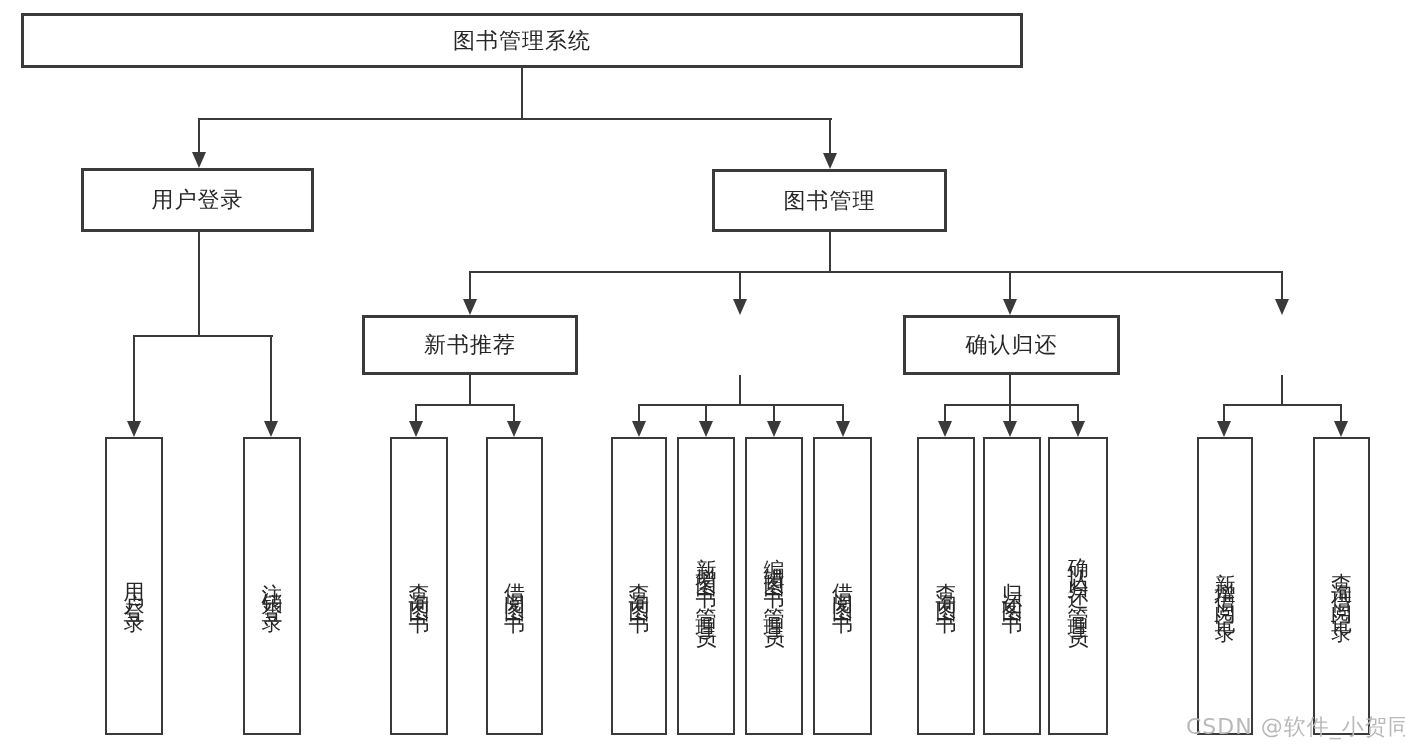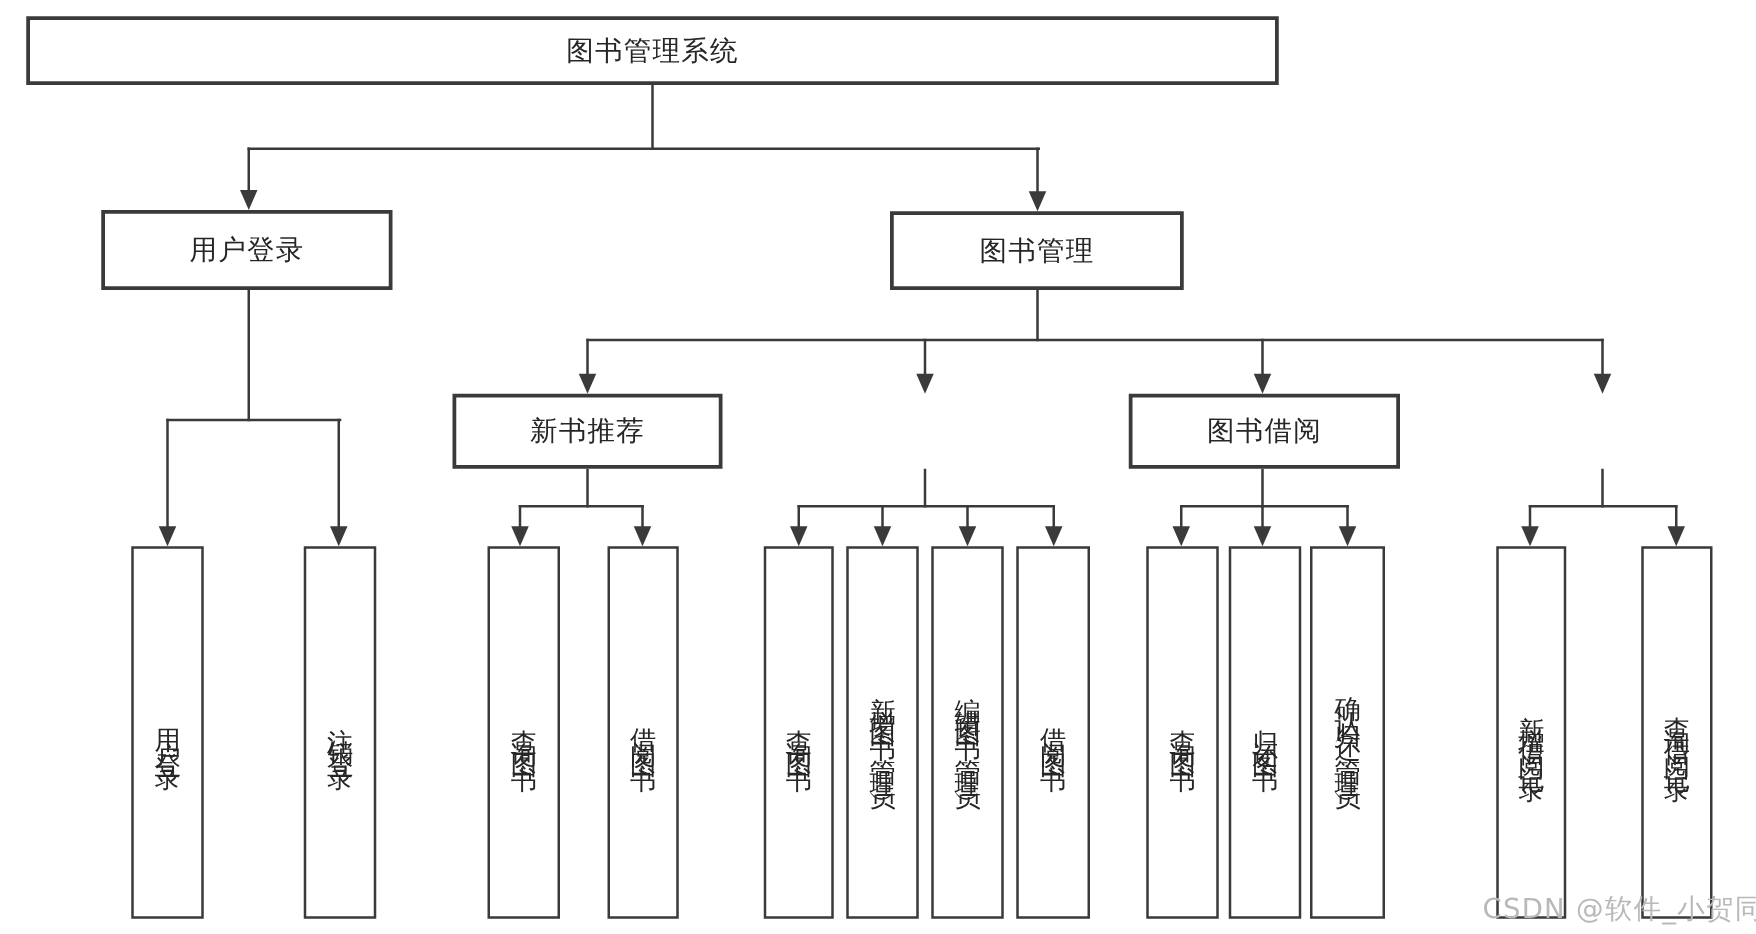--- a/index.html
+++ b/index.html
@@ -80,7 +80,7 @@
     <span>新书推荐</span>
   </div>
   <div class="box hbox" style="left:903px; top:315px; width:217px; height:60px;">
-    <span>图书借阅</span>
+    <span>确认归还</span>
   </div>
 
   <div class="box vbox" style="left:105px; top:437px; width:58px; height:298px;">

